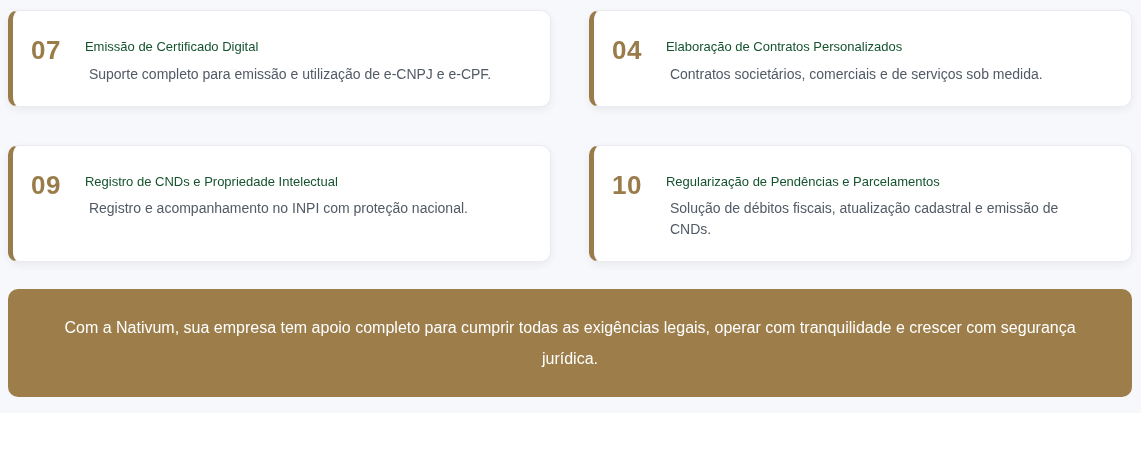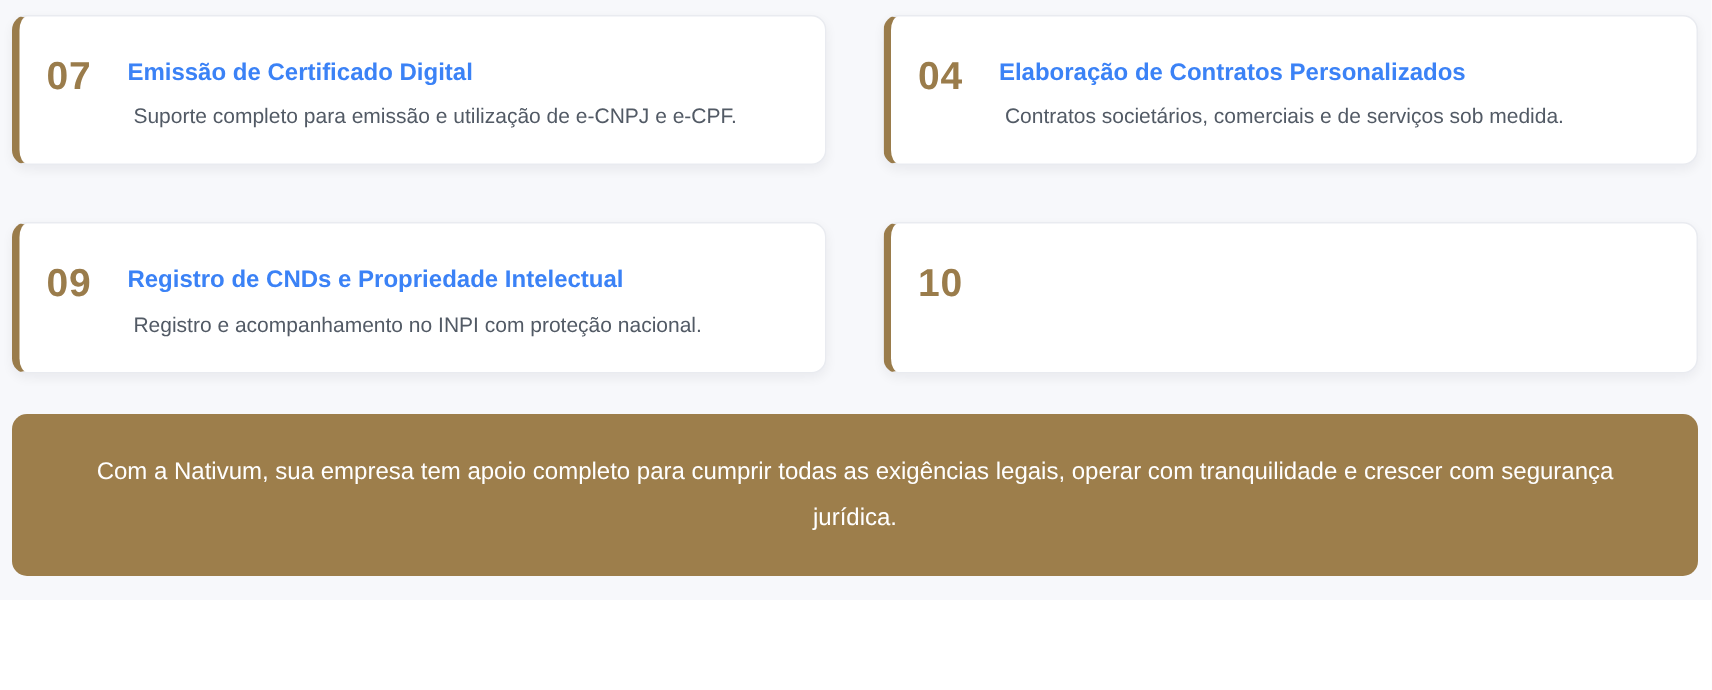--- a/index.html
+++ b/index.html
@@ -50,9 +50,9 @@
   }
   .card-title {
     margin: 0 0 9px 0;
-    font-size: 16px;
-    font-weight: 700;
-    color: #3b82f6;
+    font-size: 13px;
+    font-weight: 400;
+    color: #14532d;
     line-height: 1.2;
   }
   .card-description {

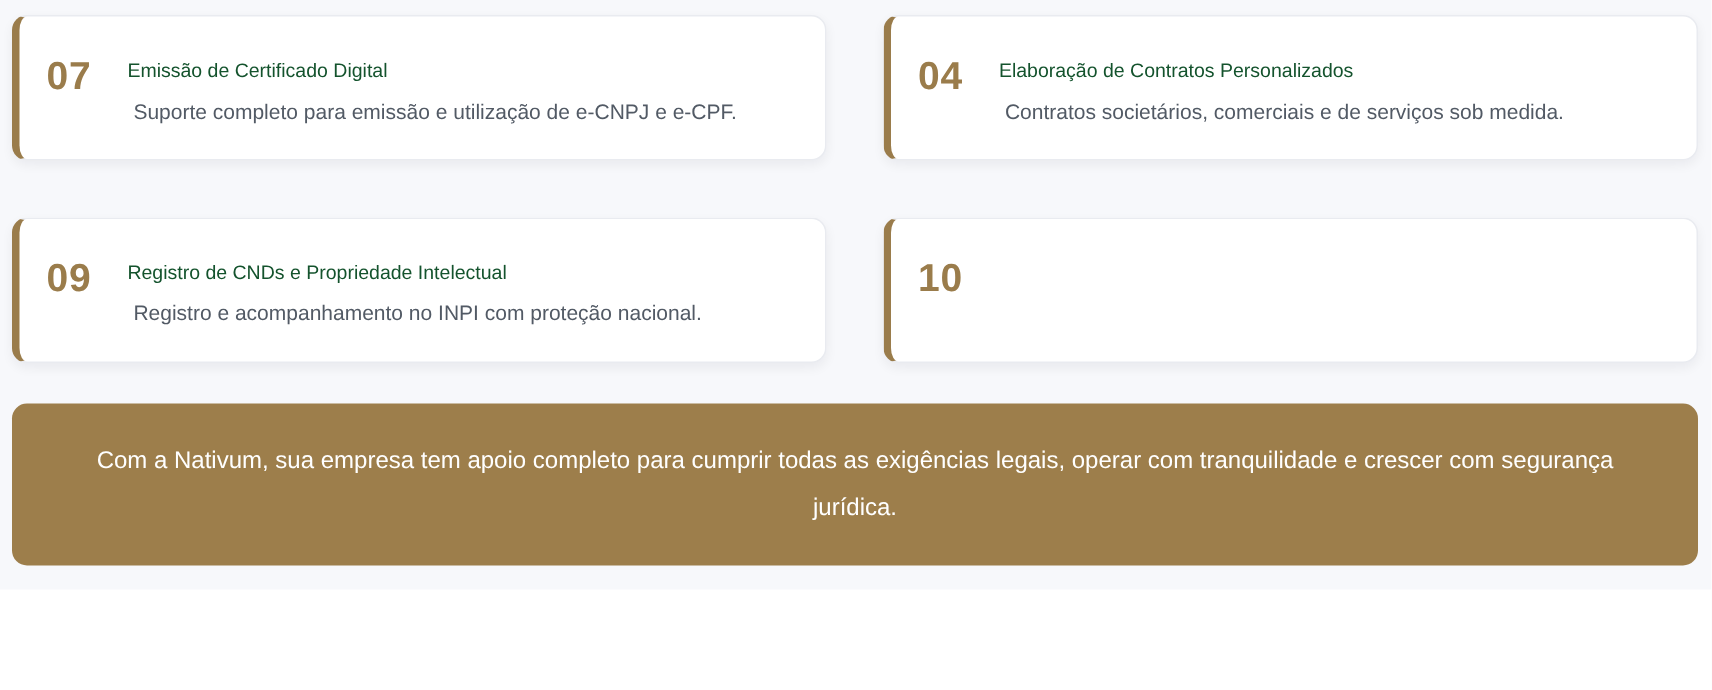--- a/index.html
+++ b/index.html
@@ -111,6 +111,10 @@
 
     <div class="service-card">
       <div class="card-number">10</div>
+      <div class="card-body">
+        <h3 class="card-title">Regularização de Pendências e Parcelamentos</h3>
+        <p class="card-description">Solução de débitos fiscais, atualização cadastral e emissão de CNDs.</p>
+      </div>
     </div>
 
   </div>

